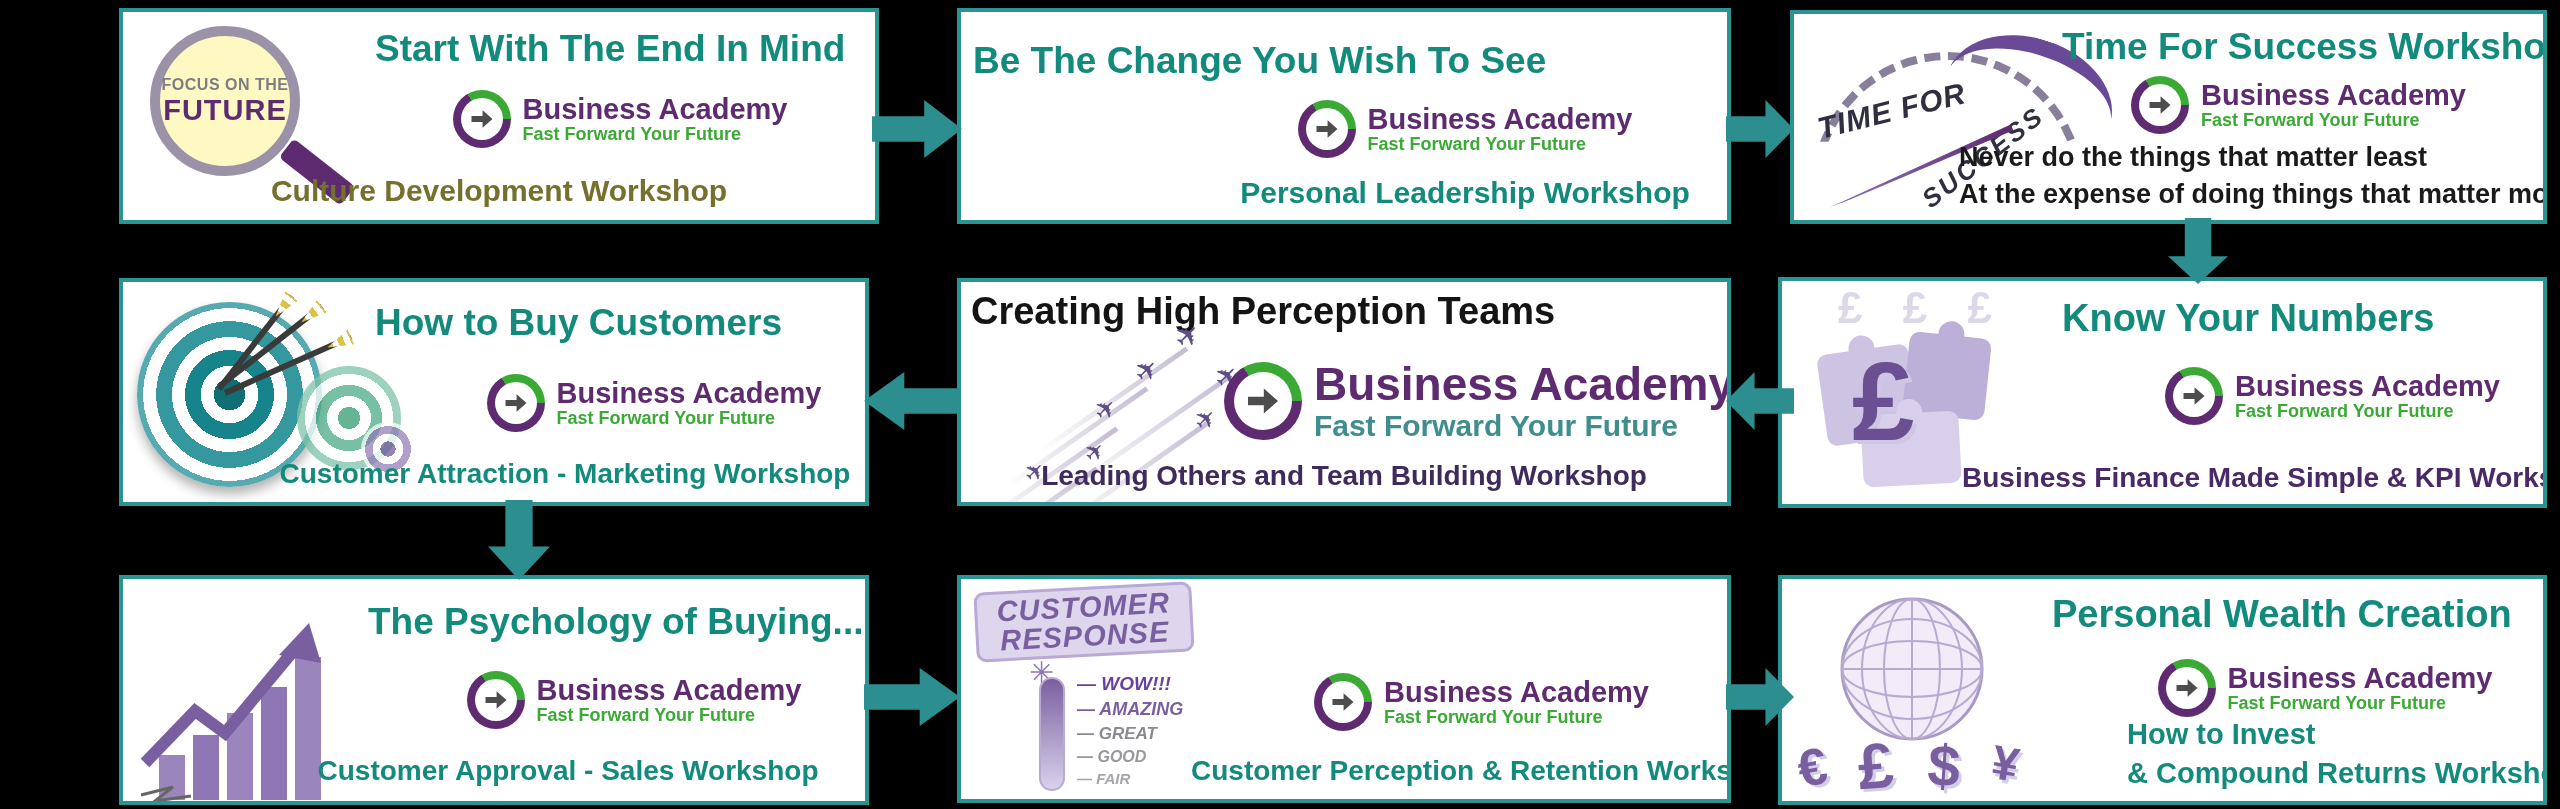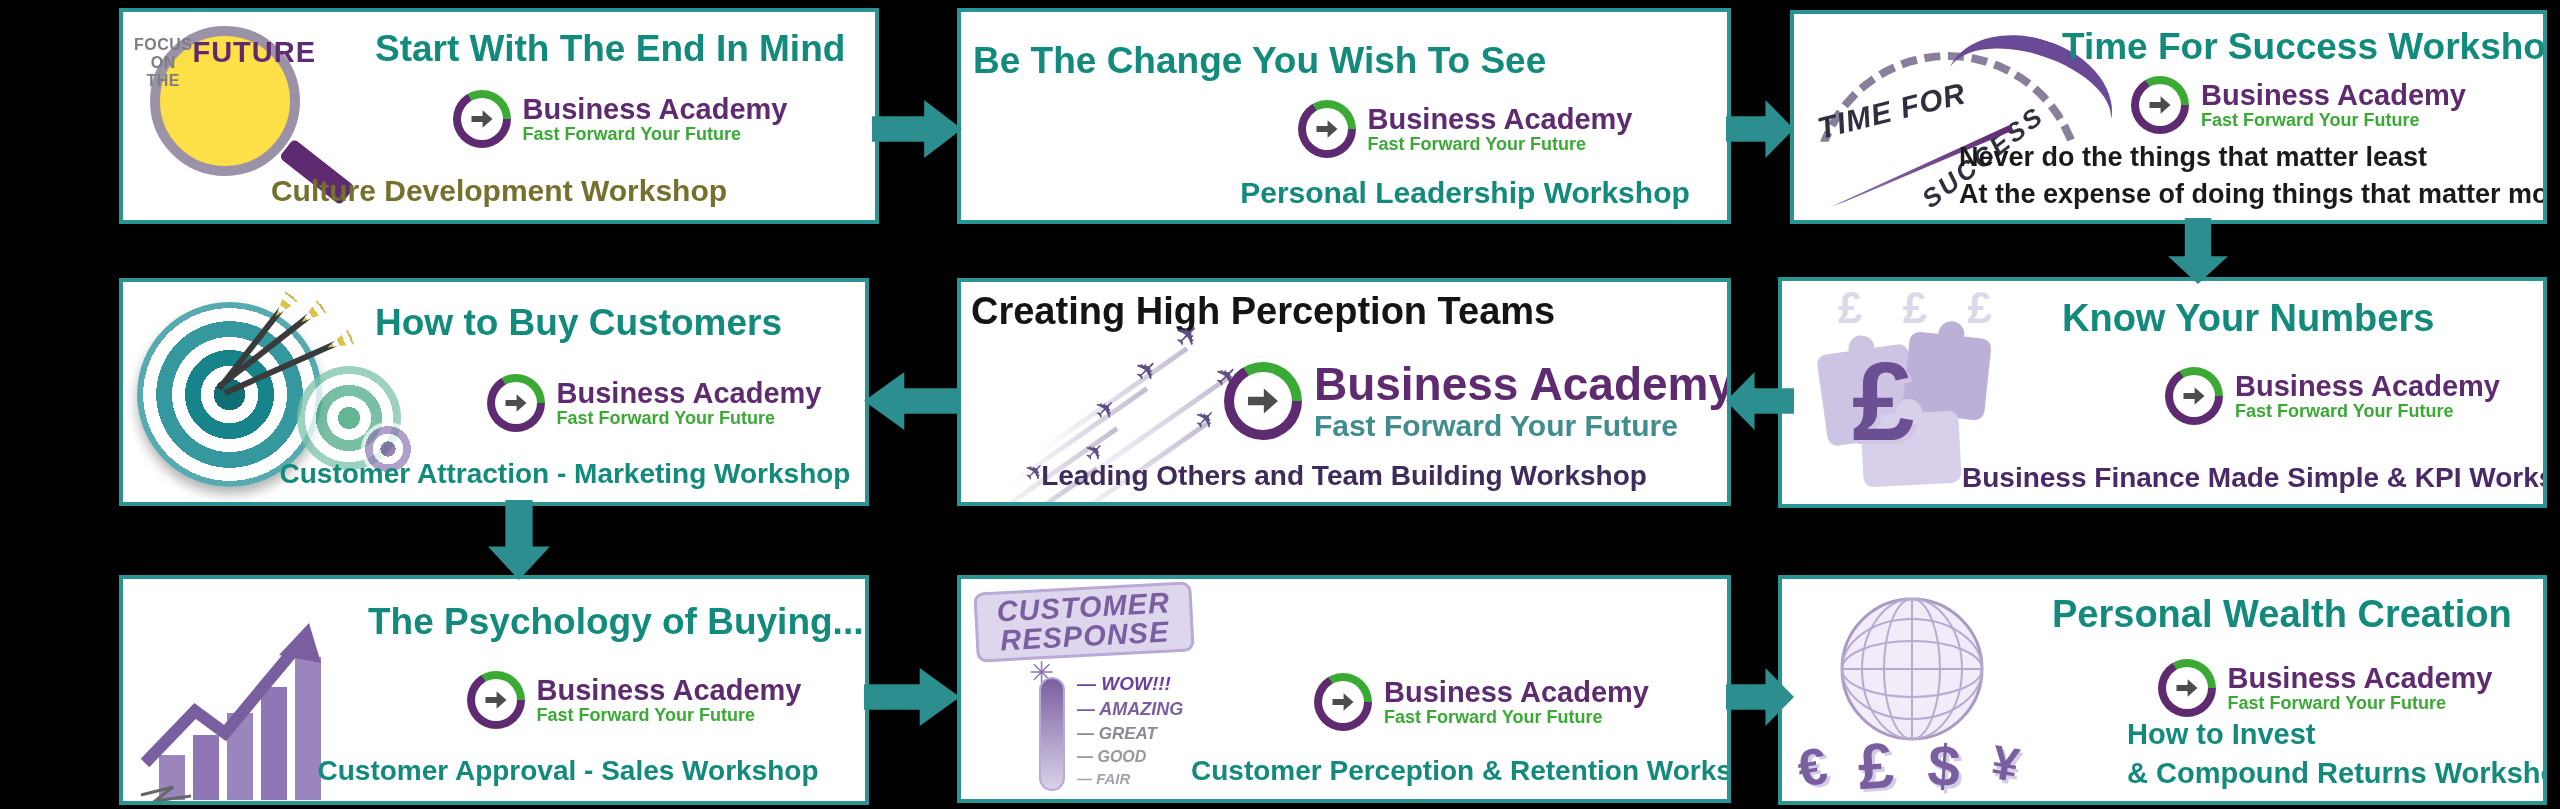--- a/index.html
+++ b/index.html
@@ -55,7 +55,7 @@
   .s1{left:12px;right:12px;bottom:12px;font-size:30px;color:#75702c;}
   .img-focus{position:absolute;left:15px;top:8px;width:240px;height:200px;}
   .lens{position:absolute;left:12px;top:6px;width:150px;height:150px;border-radius:50%;
-        border:10px solid #9b92a8;background:#fde047;display:flex;flex-direction:row;
+        border:10px solid #9b92a8;background:#fef9c3;display:flex;flex-direction:column;
         justify-content:center;box-sizing:border-box;text-align:center;}
   .lens-l1{font-size:16px;font-weight:bold;color:#7d7d85;letter-spacing:0.5px;}
   .lens-l2{font-size:29px;font-weight:bold;color:#5e2a70;letter-spacing:1px;}

